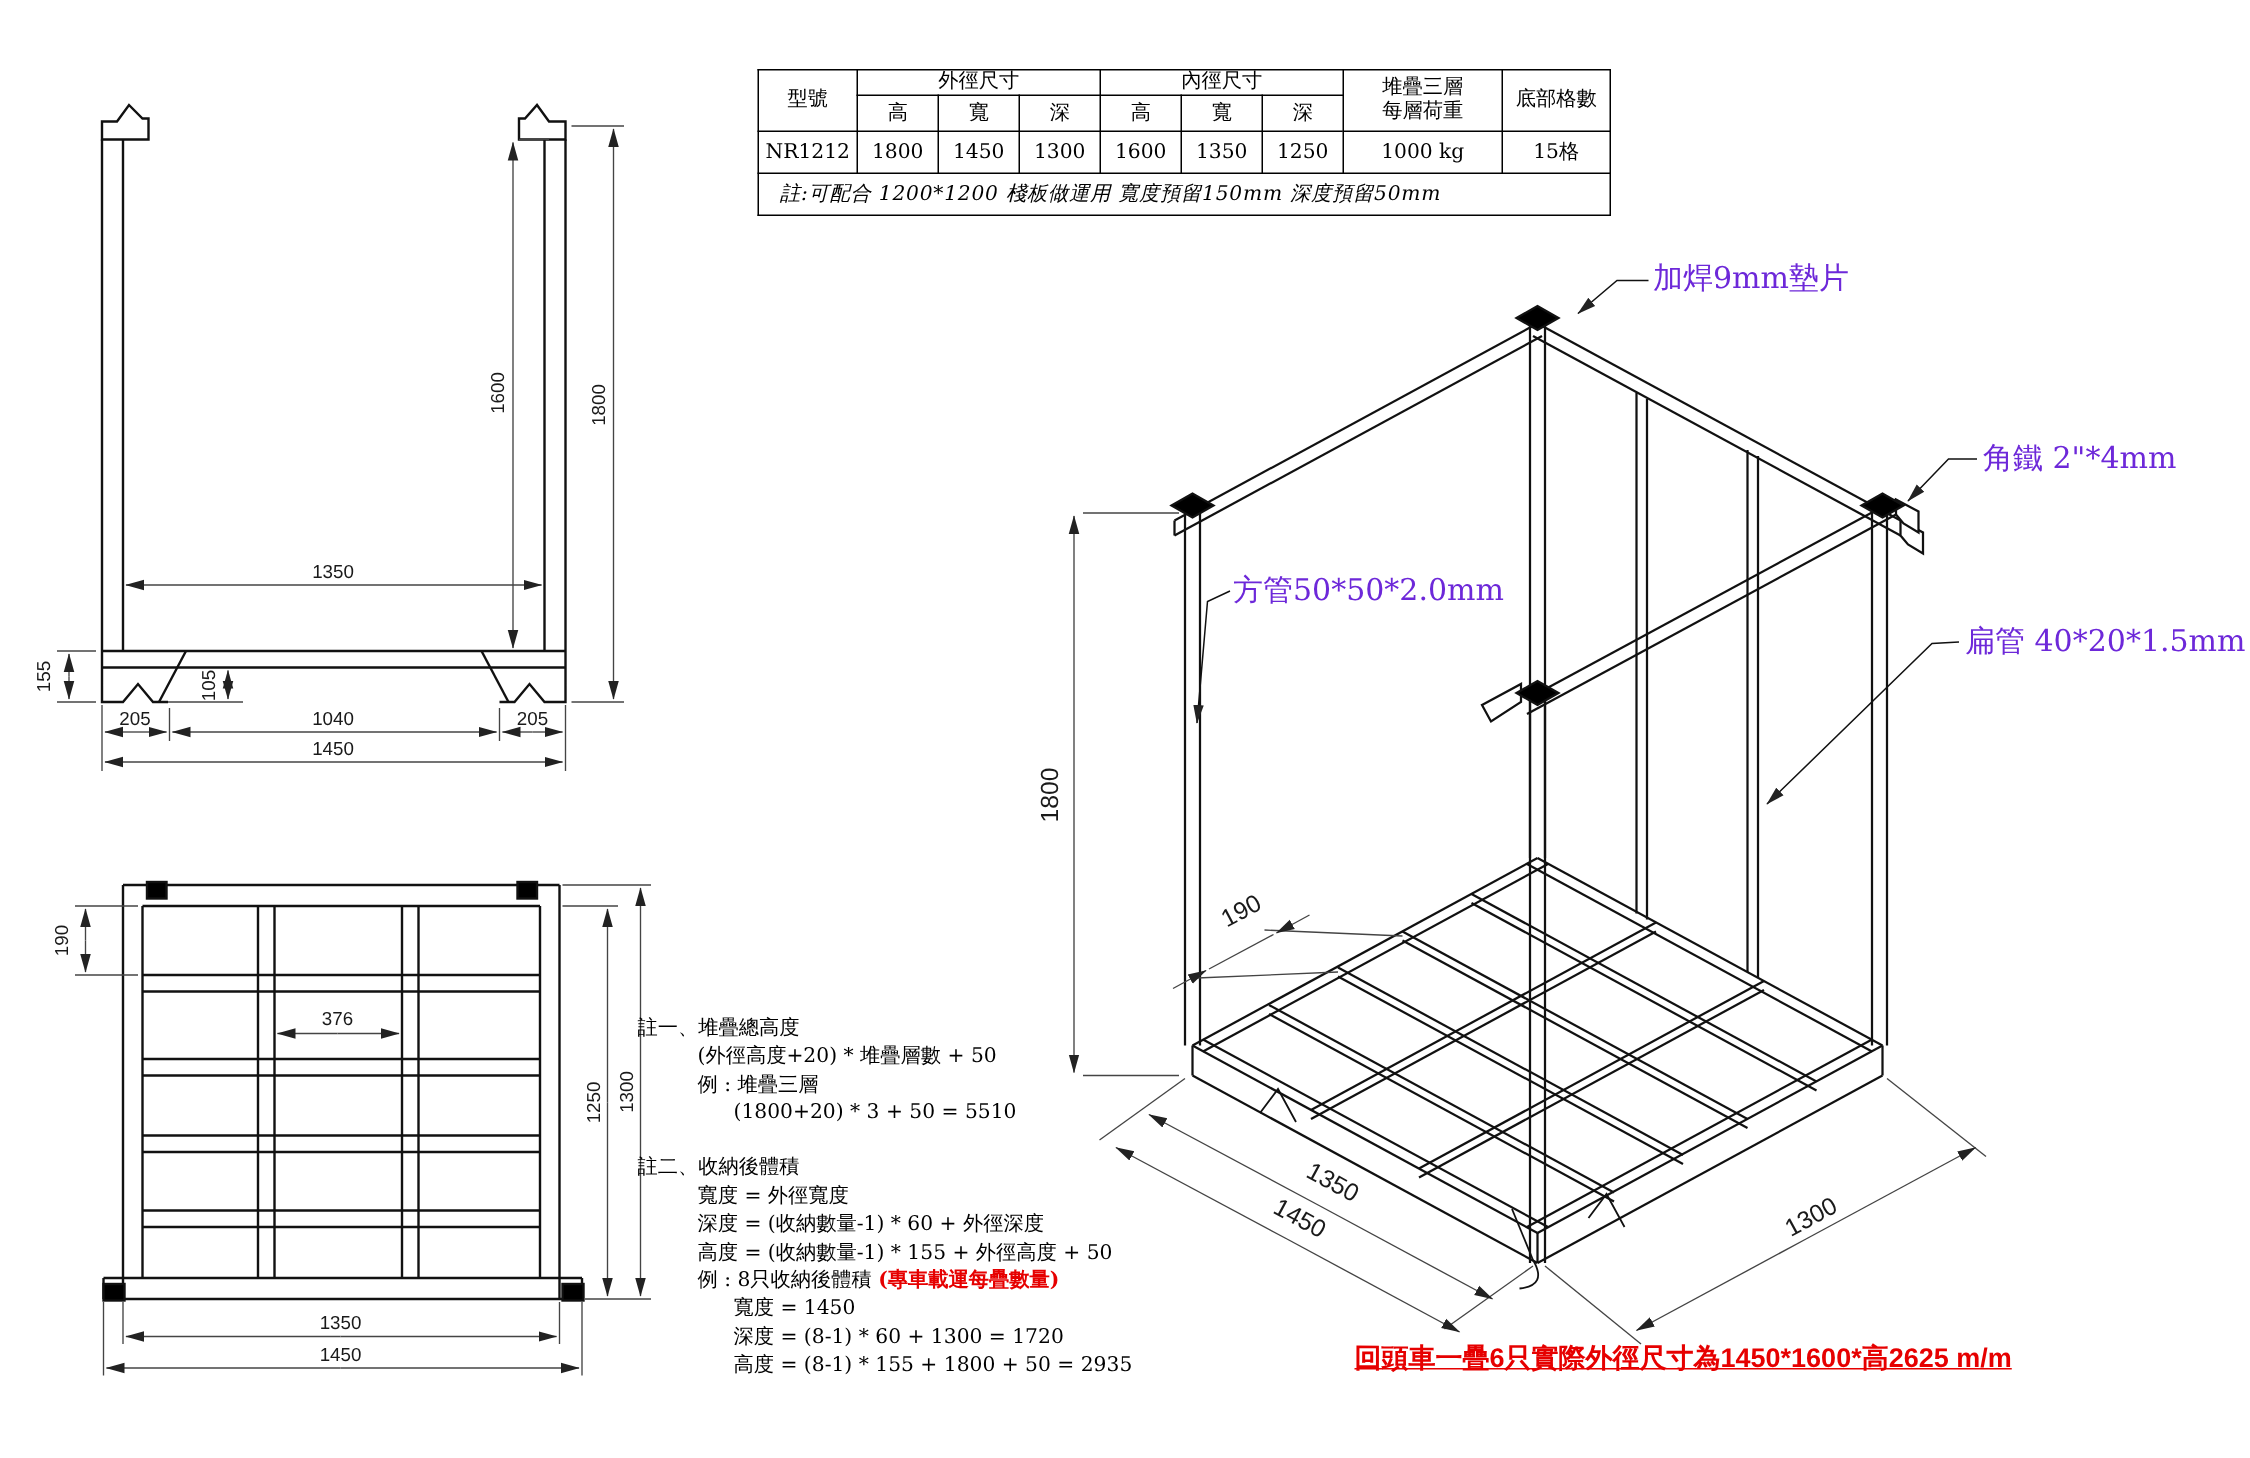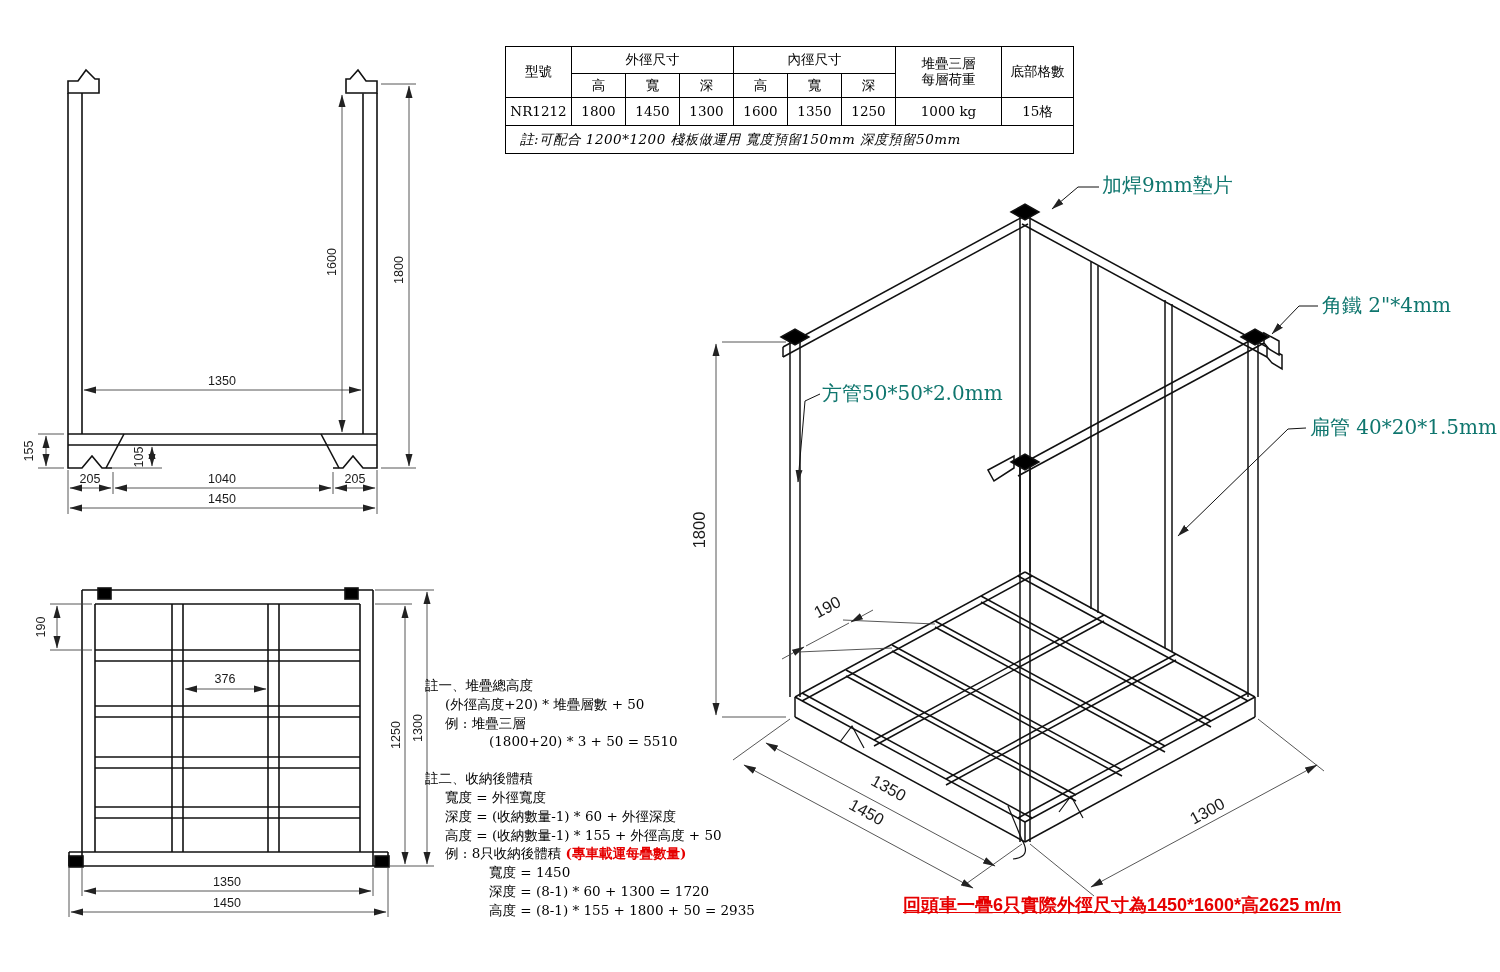--- a/index.html
+++ b/index.html
@@ -291,7 +291,7 @@
         <col style="width:72px">
     </colgroup>
     <tbody>
-        <tr style="height:27px">
+        <tr style="height:17px">
       <td rowspan="2">型號</td>
       <td colspan="3">外徑尺寸</td>
       <td colspan="3">內徑尺寸</td>

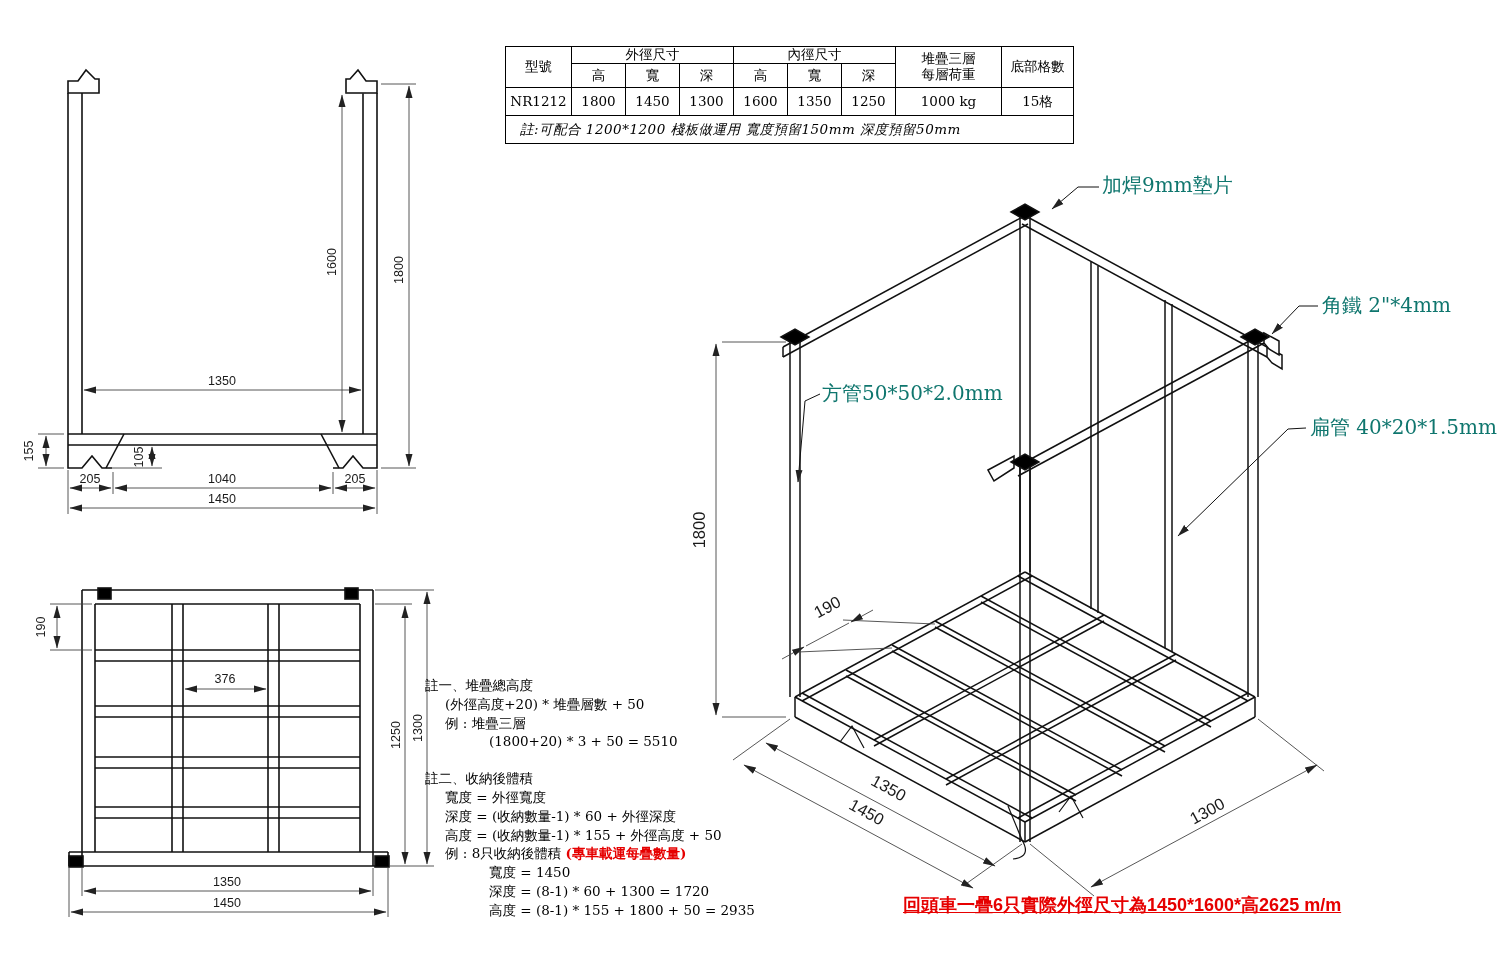--- a/index.html
+++ b/index.html
@@ -13,7 +13,7 @@
                  font-family:"DejaVu Serif","Liberation Serif",serif;}
   #spec-table .note-cell{text-align:left;padding-left:14px;font-size:13.5px;letter-spacing:.5px;font-style:italic;}
   
-  .callout{position:absolute;font-size:20px;white-space:nowrap;color:#0f766e;text-align:right;}
+  .callout{position:absolute;font-size:20px;white-space:nowrap;color:#6d28d9;text-align:right;}
   
   #notes{position:absolute;left:425px;top:676px;font-size:13.5px;line-height:18.8px;
          white-space:nowrap;color:#000;}

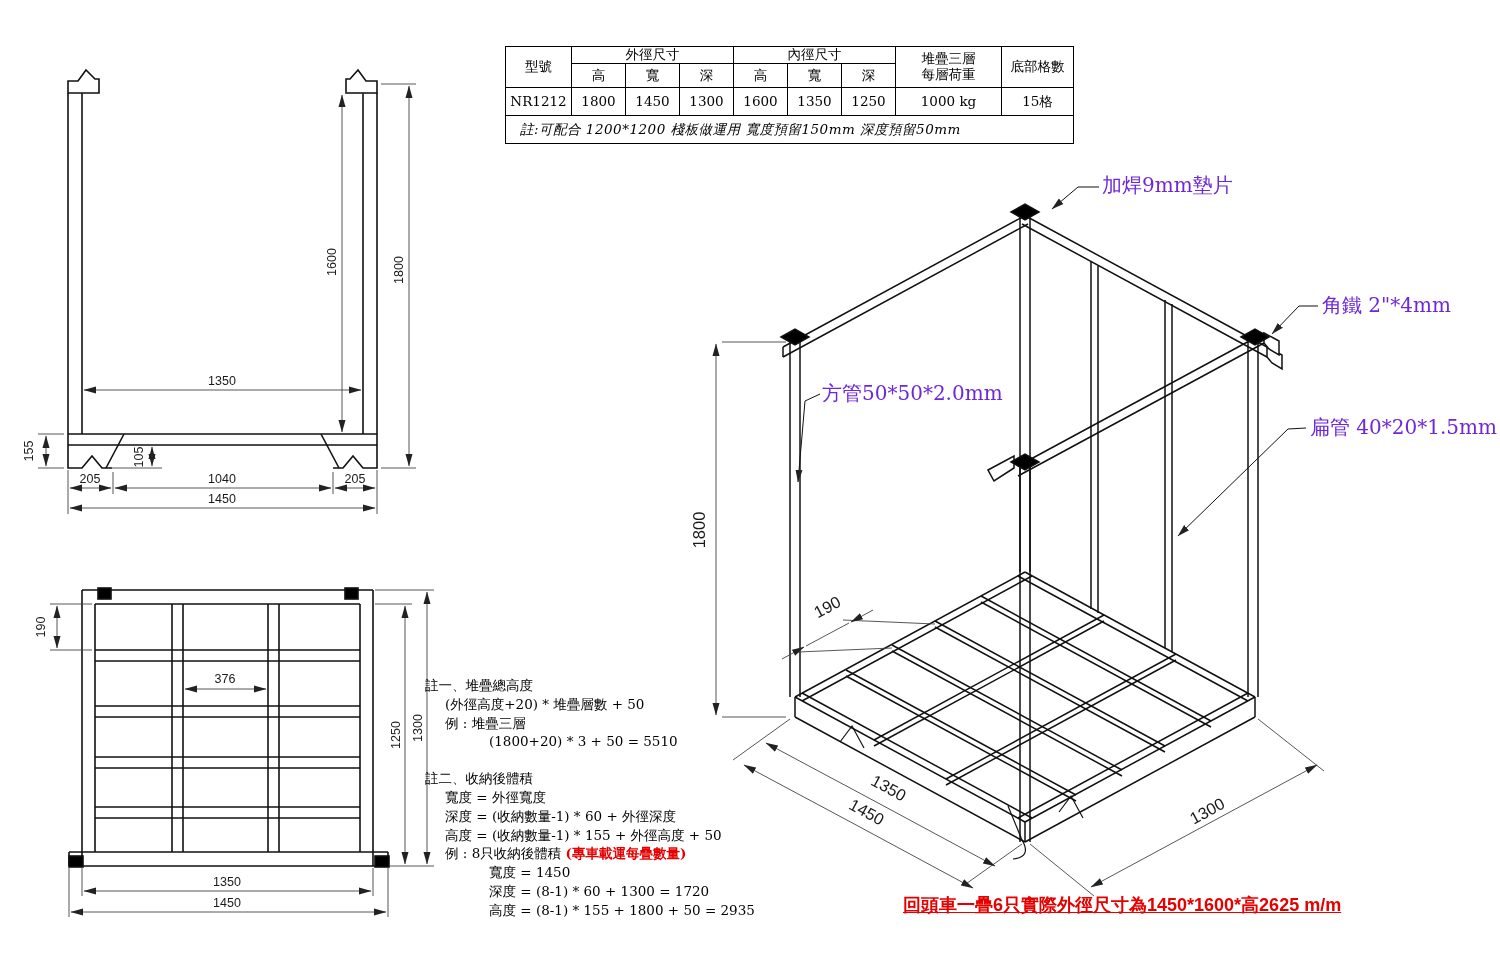--- a/index.html
+++ b/index.html
@@ -17,7 +17,7 @@
   
   #notes{position:absolute;left:425px;top:676px;font-size:13.5px;line-height:18.8px;
          white-space:nowrap;color:#000;}
-  #notes .ind1{margin-left:20px;} #notes .ind2{margin-left:64px;}
+  #notes .ind1{margin-left:40px;} #notes .ind2{margin-left:64px;}
   #notes .gap{height:18px;}
   .red{color:#e60000;font-weight:bold;}
   #warning{position:absolute;left:903px;top:894px;font-size:18px;line-height:23px;font-weight:bold;

